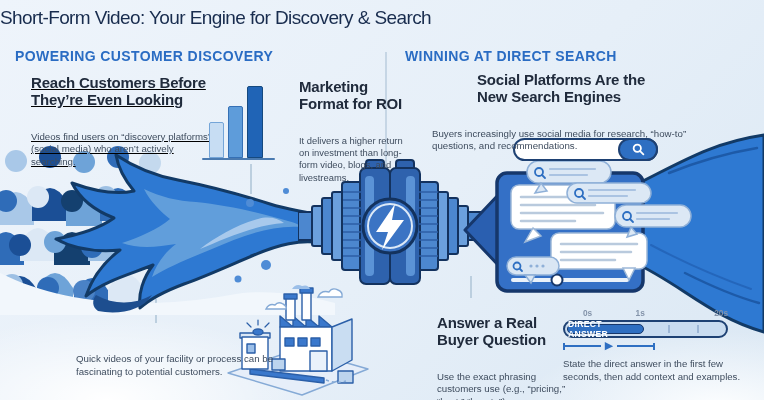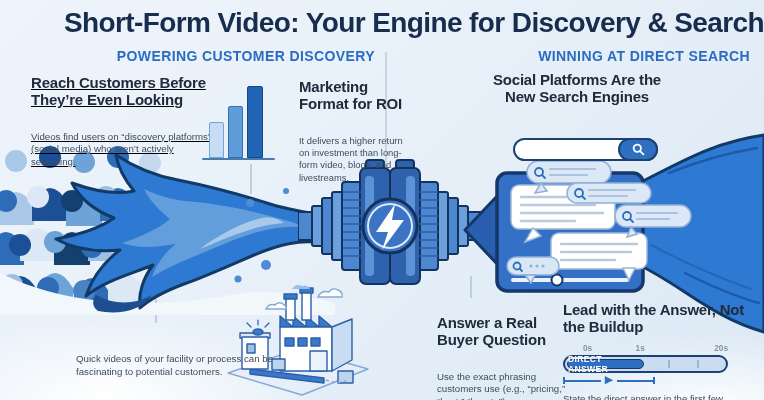--- a/index.html
+++ b/index.html
@@ -12,8 +12,8 @@
       linear-gradient(135deg,#eef4fb 0%, #e6eff8 55%, #dbe8f4 100%);
   }
   .title{
-    position:absolute; top:7px; left:0; width:100%; text-align:right;
-    font-size:28px; font-weight:700; color:#182c4e; letter-spacing:-0.6px;
+    position:absolute; top:7px; left:0; width:100%; text-align:left;
+    font-size:19px; font-weight:400; color:#182c4e; letter-spacing:-0.6px;
   }
   .col-header{
     position:absolute; font-size:14px; font-weight:800; color:#2a6cc3;

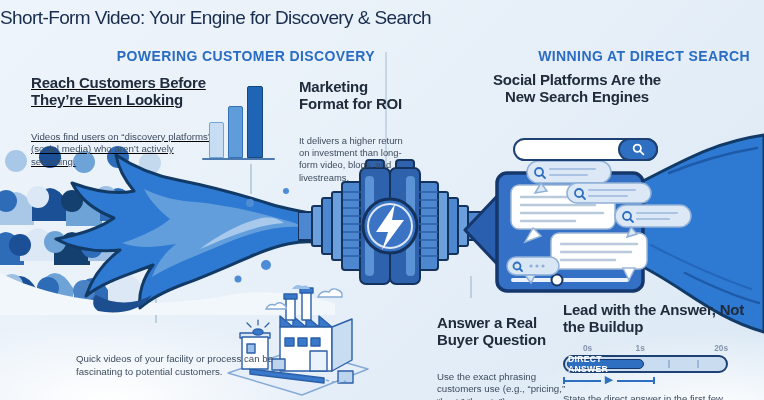--- a/index.html
+++ b/index.html
@@ -17,7 +17,7 @@
   }
   .col-header{
     position:absolute; font-size:14px; font-weight:800; color:#2a6cc3;
-    letter-spacing:0.4px; text-align:right;
+    letter-spacing:0.4px; text-align:left;
   }
   #hdr-left{ left:15px; top:48px; width:360px; }
   #hdr-right{ left:405px; top:48px; width:345px; }

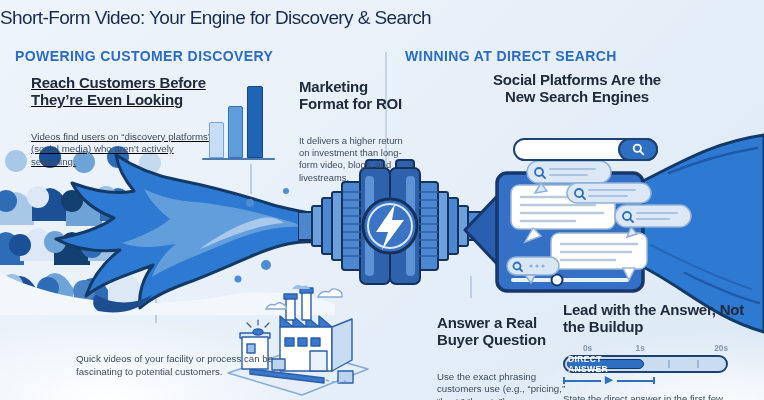--- a/index.html
+++ b/index.html
@@ -33,7 +33,7 @@
   #reach{ position:absolute; left:31px; top:74px; width:182px;text-decoration:underline; }
   #roi{ position:absolute; left:299px; top:78px; width:104px; }
   #roi p{ font-size:9.4px; }
-  #social{ position:absolute; left:477px; top:71px; width:200px; text-align:center; }
+  #social{ position:absolute; left:477px; top:71px; width:200px; text-align:left; }
   #social p{ width:290px; margin-left:-45px; }
   #trust{ position:absolute; left:76px; top:331px; width:220px; }
   #trust h3{ width:155px; }

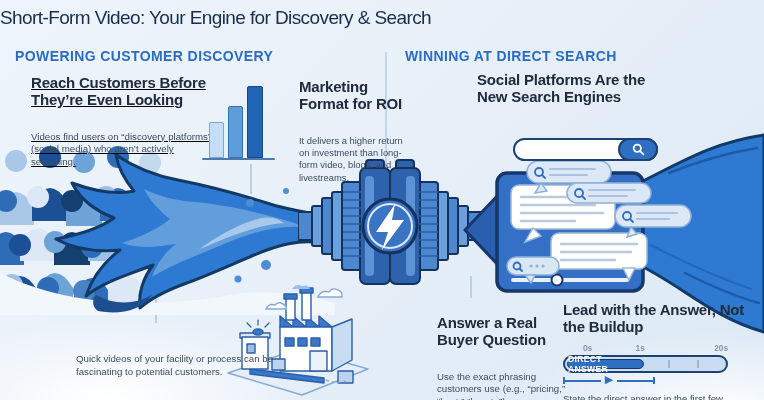--- a/index.html
+++ b/index.html
@@ -284,6 +284,7 @@
 
   <section class="card" id="social">
     <h3>Social Platforms Are the New Search Engines</h3>
+    <p>Buyers increasingly use social media for research, “how-to” questions, and recommendations.</p>
   </section>
 
   <section class="card" id="trust">

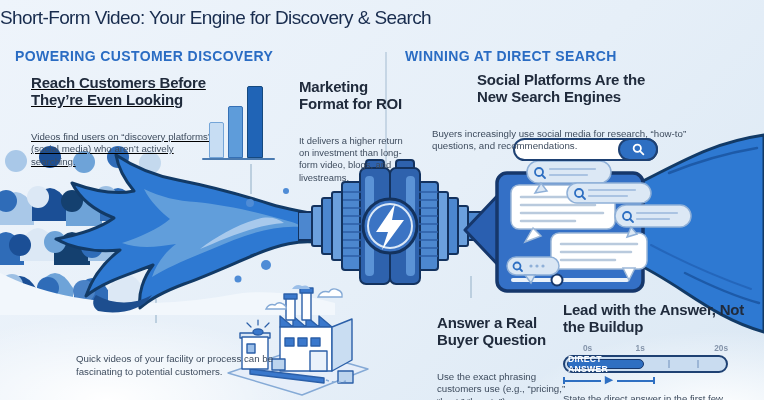--- a/index.html
+++ b/index.html
@@ -297,7 +297,6 @@
   </section>
 
   <section class="card" id="lead">
-    <h3>Lead with the Answer, Not the Buildup</h3>
     <div class="tl-labels">
       <span class="t0">0s</span>
       <span class="t1">1s</span>

